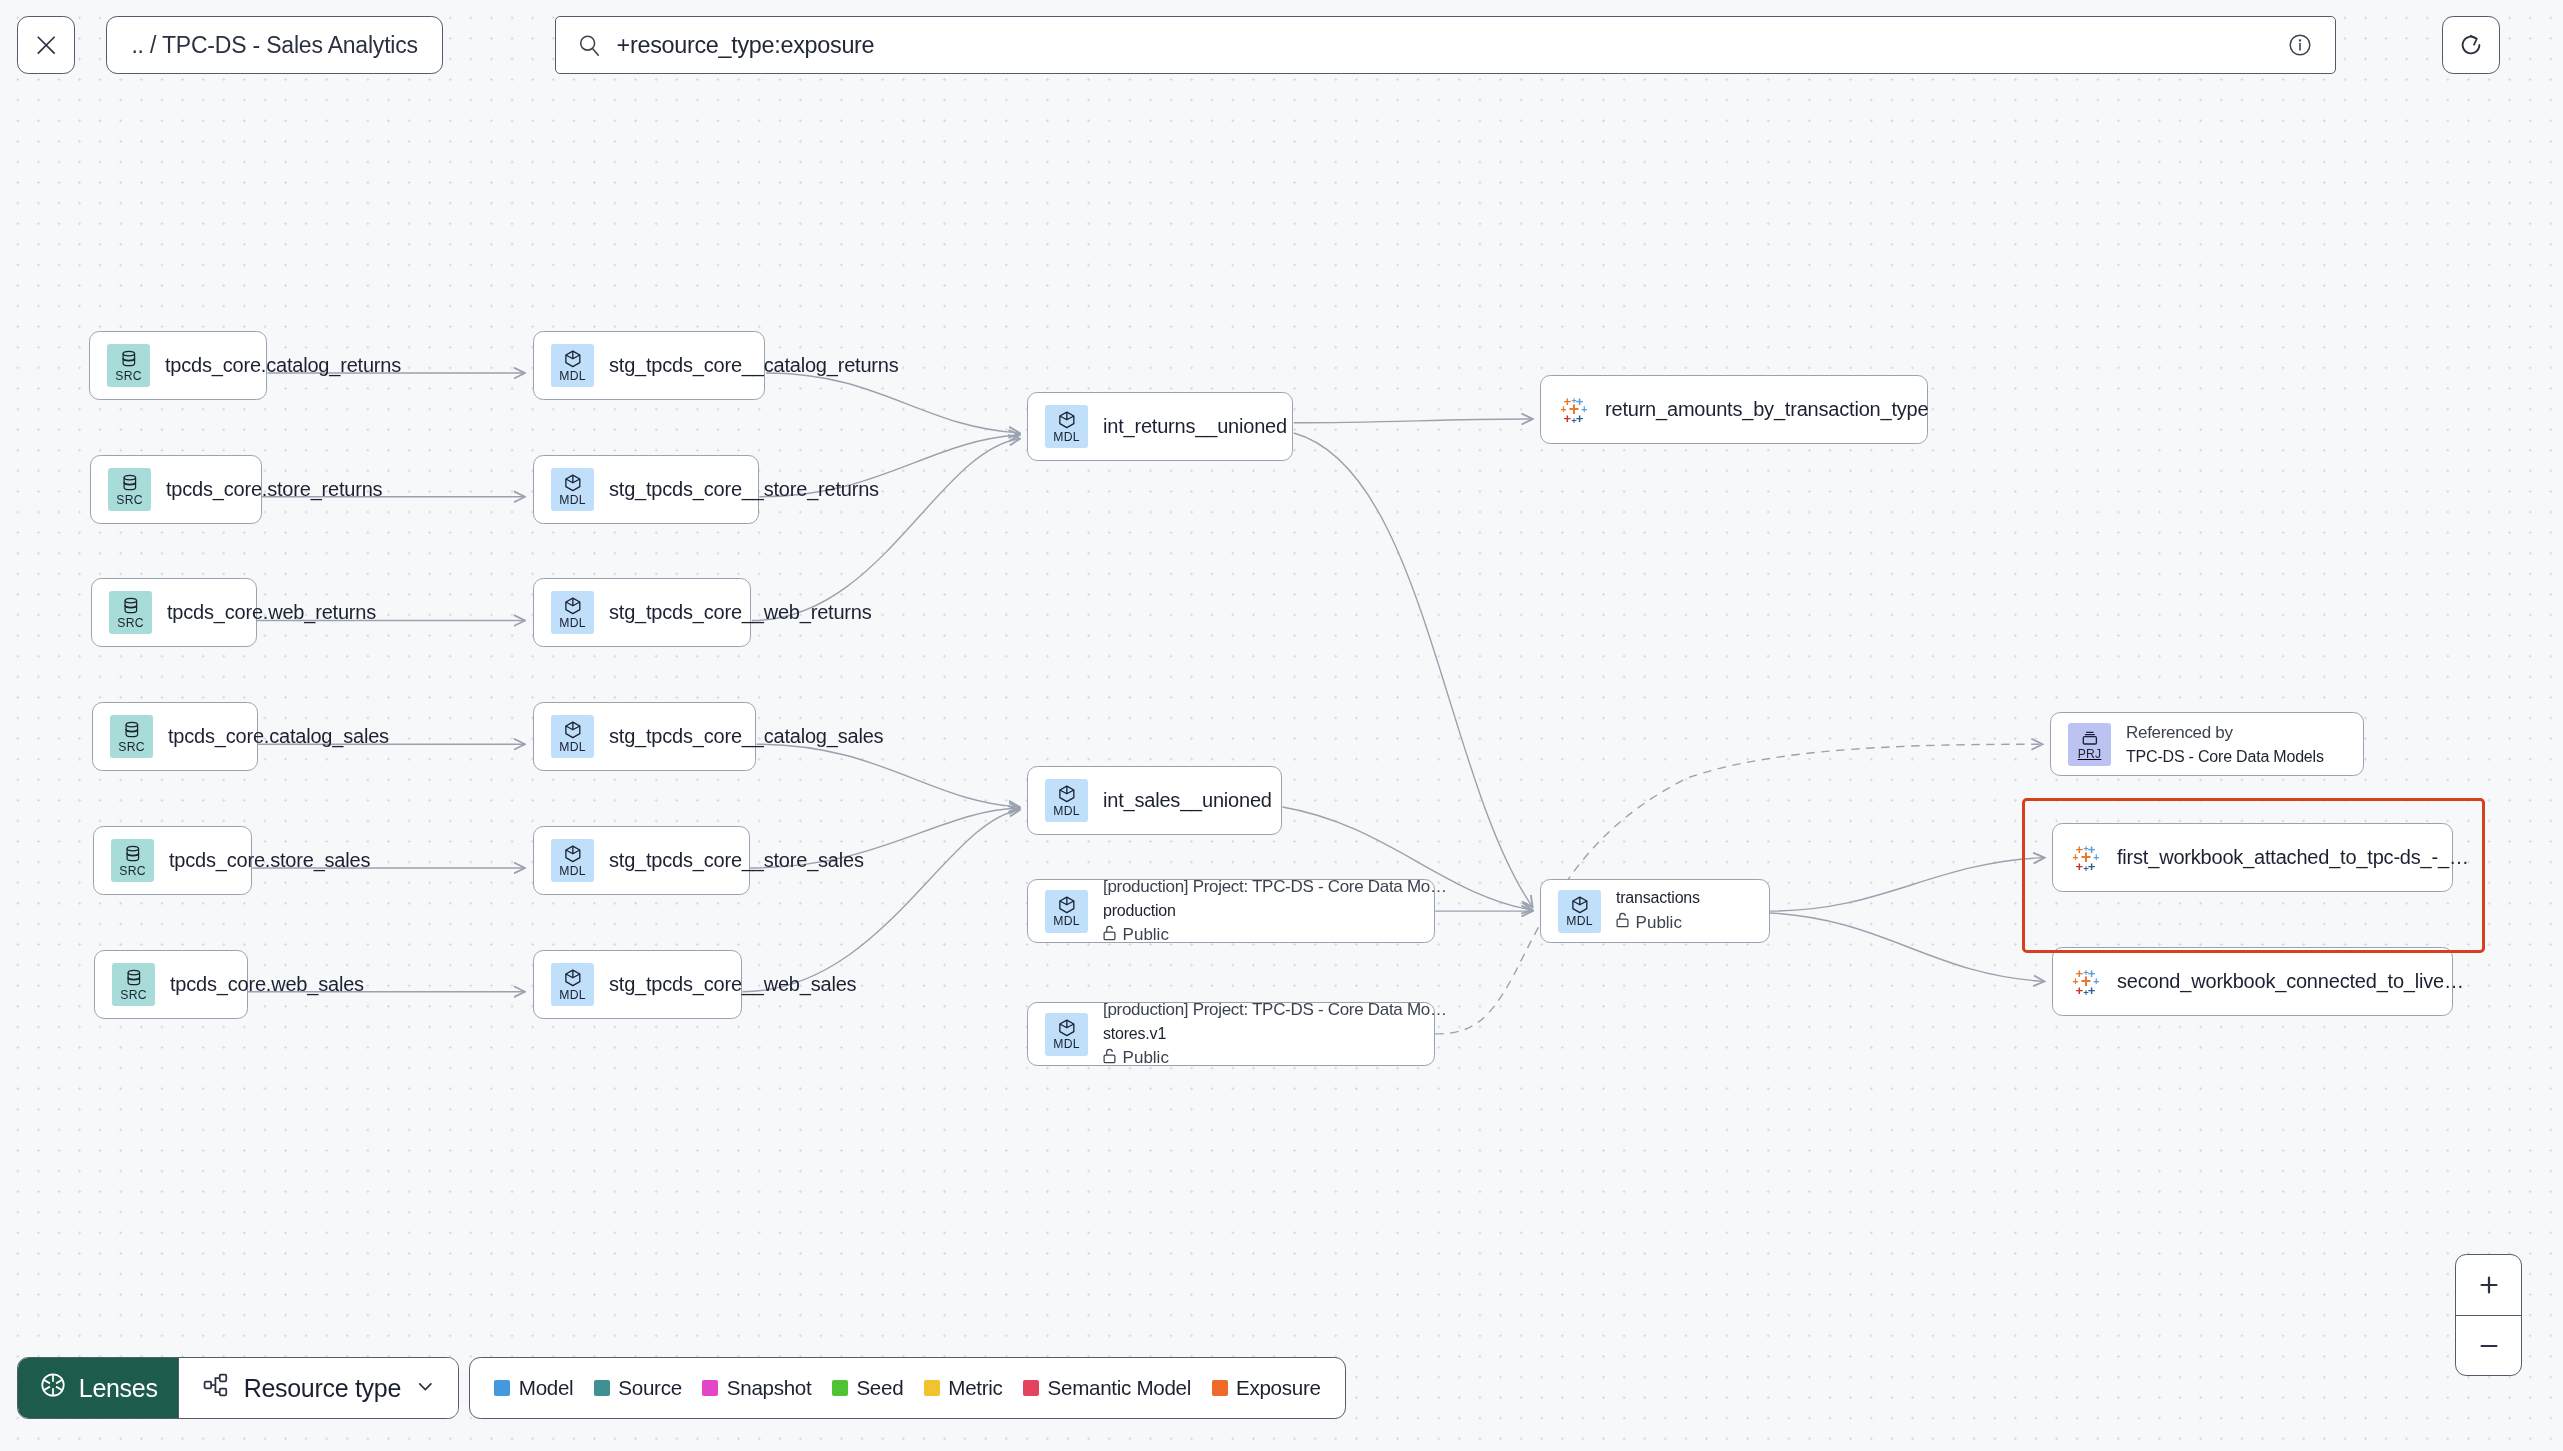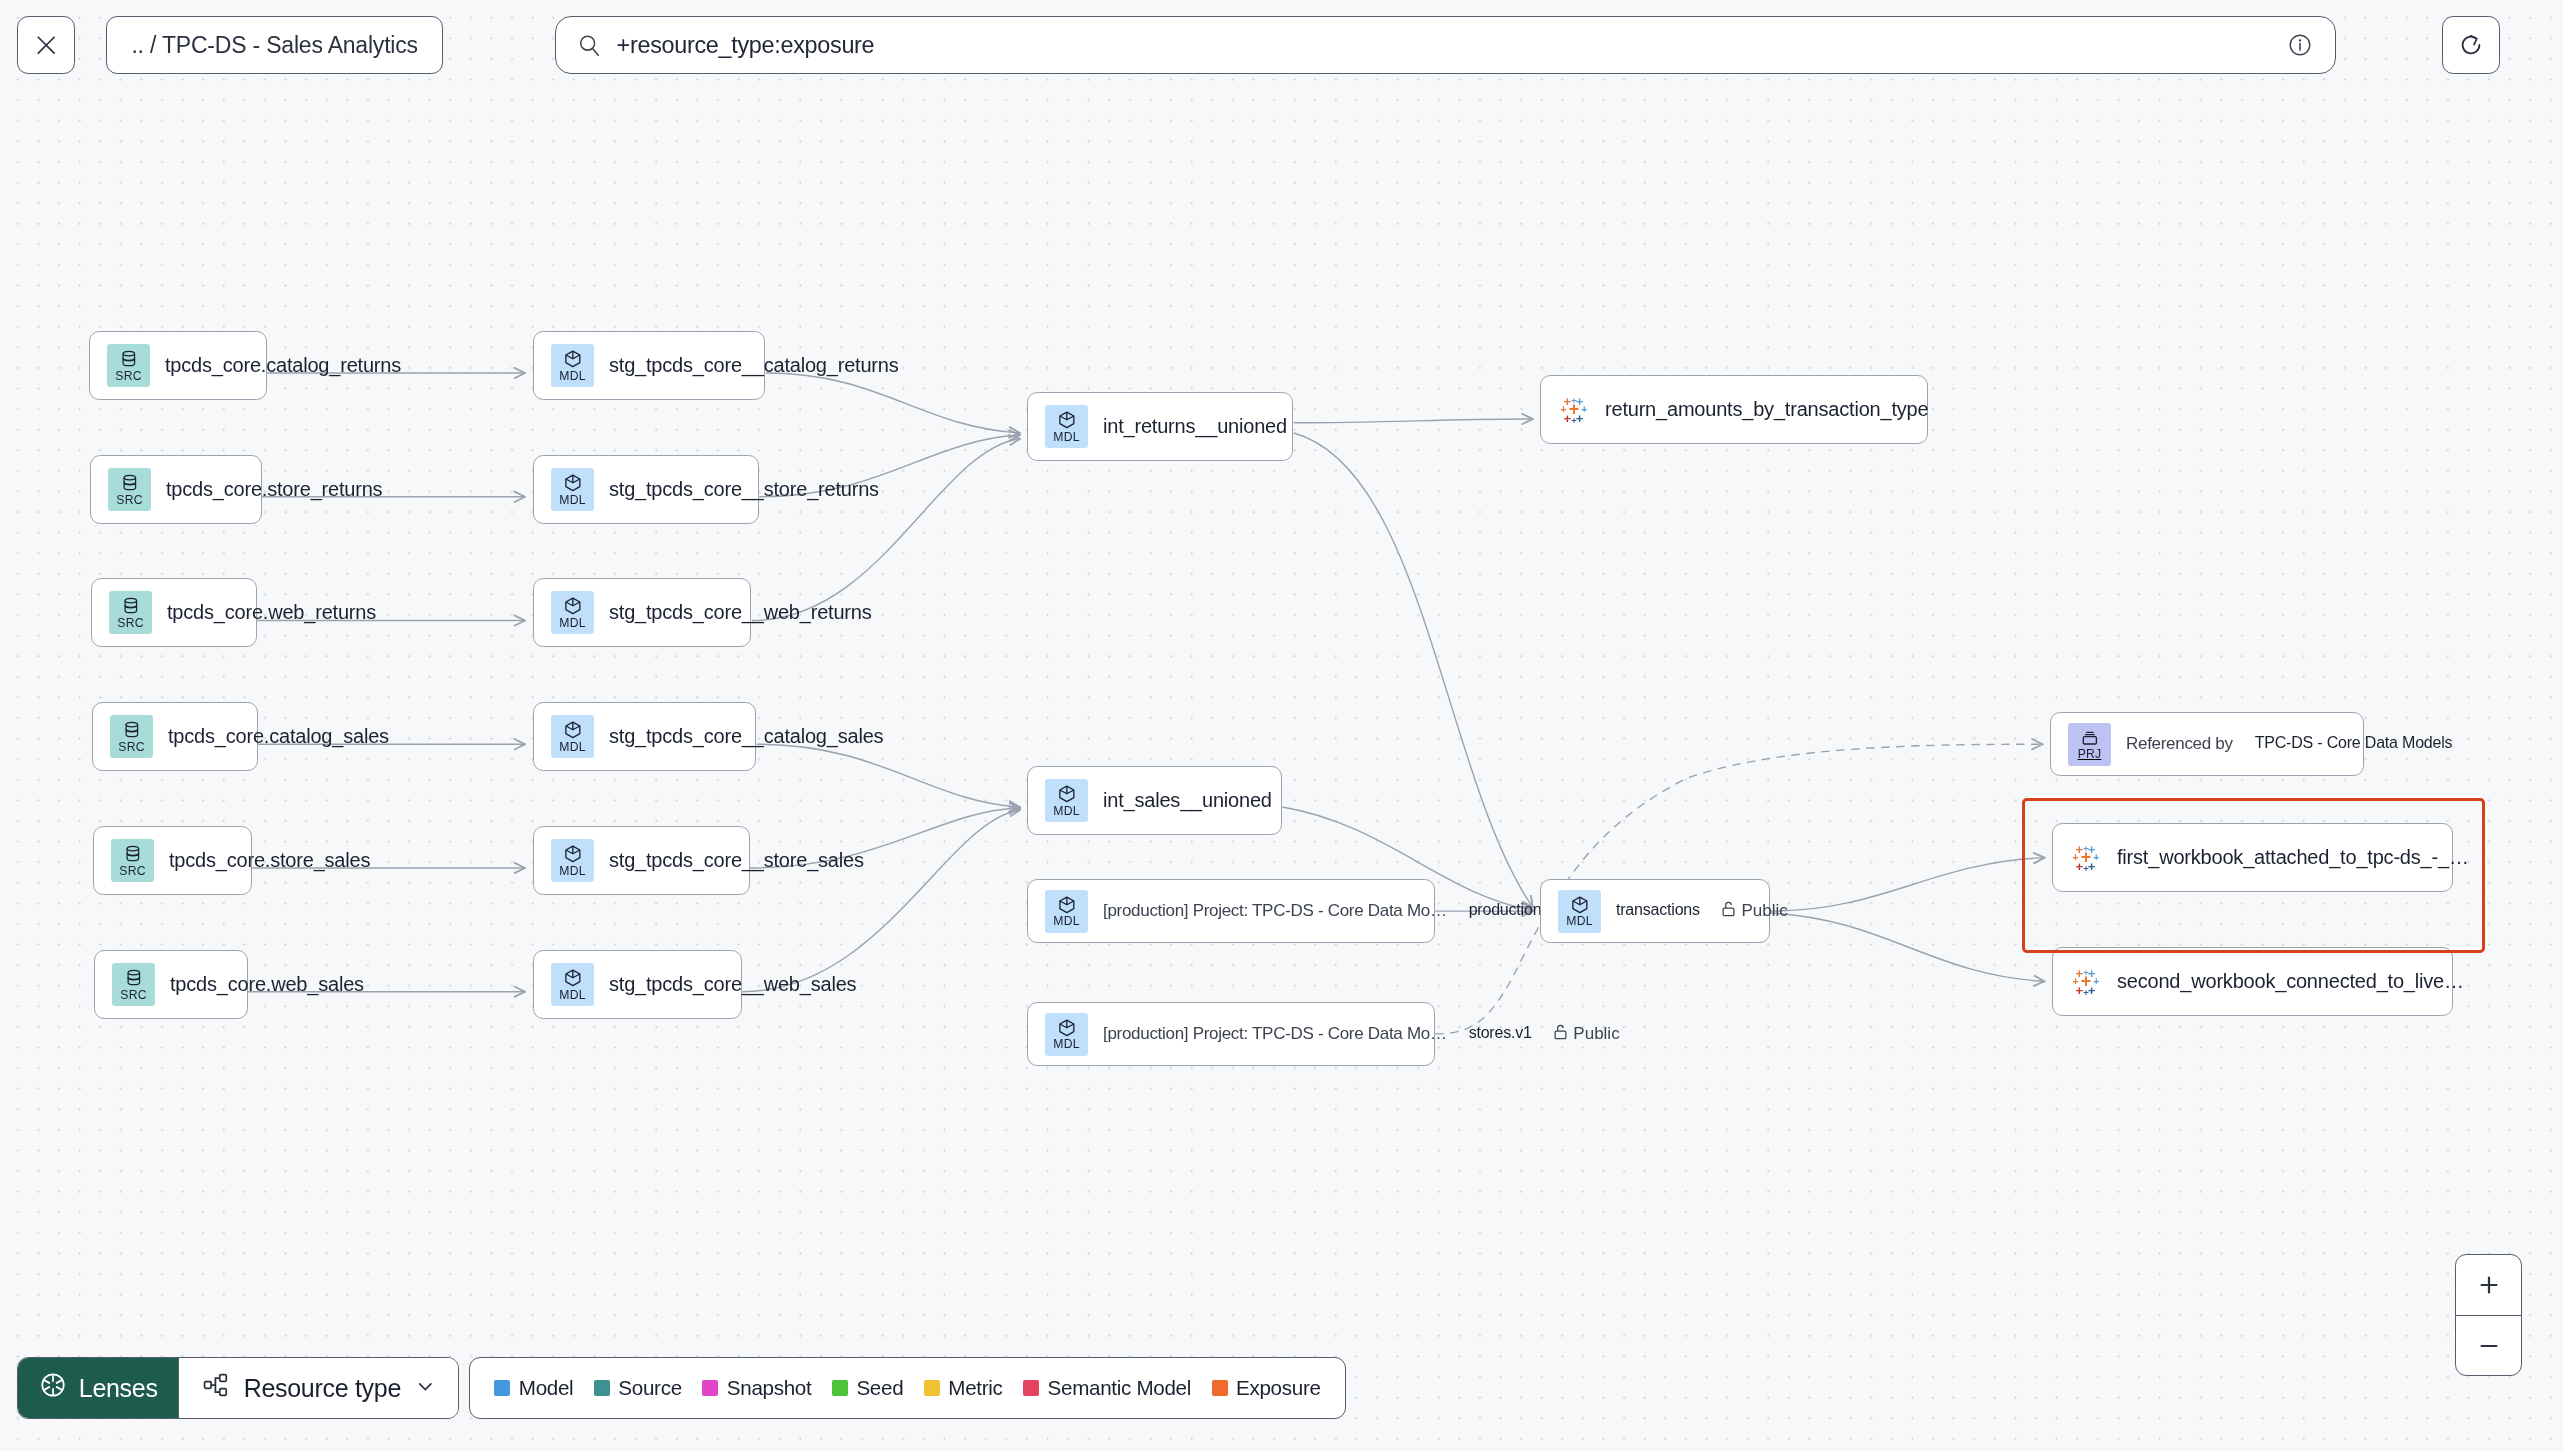--- a/index.html
+++ b/index.html
@@ -31,7 +31,7 @@
   }
   #search-box {
     position:absolute; left:555px; top:16px; width:1781px; height:58px;
-    background:#fff; border:1.5px solid #545c6b; border-radius:16px;
+    background:#fff; border:1.5px solid #545c6b; border-radius:5px;
     display:flex; align-items:center; padding:0 20.6px;
   }
   #search-box .sq { flex:0 0 auto; margin-right:15px; display:flex; }

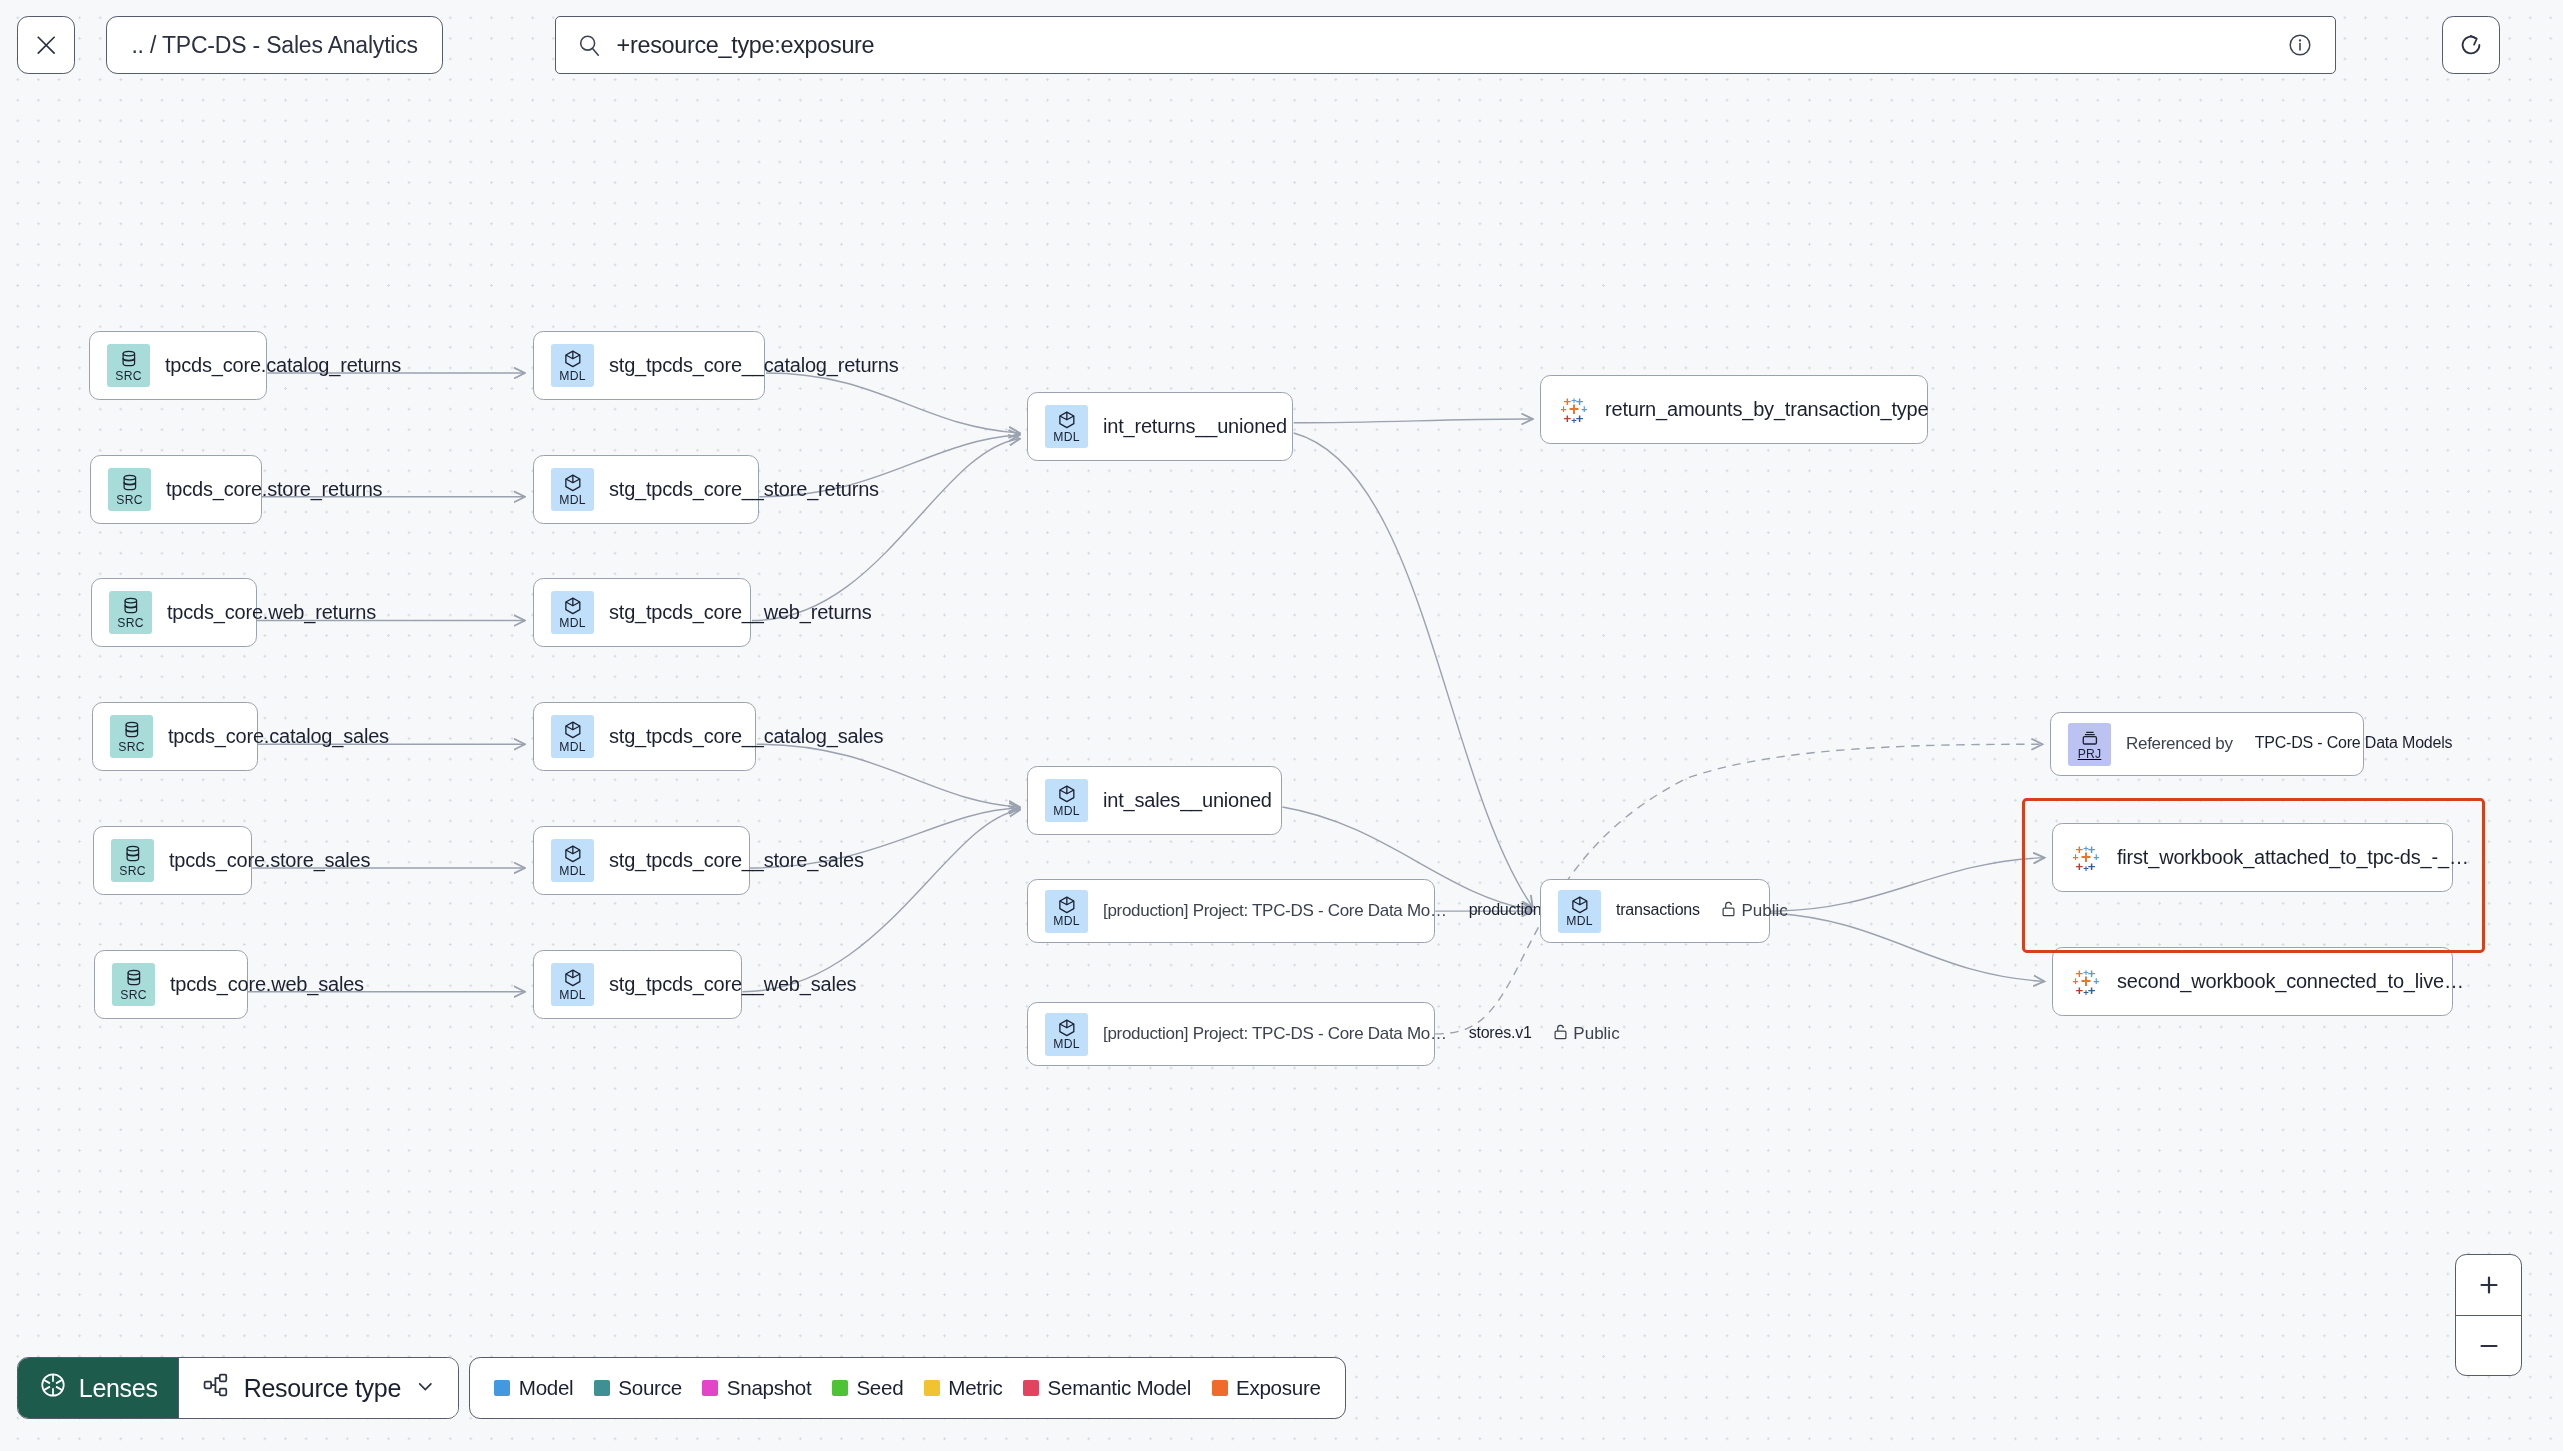--- a/index.html
+++ b/index.html
@@ -61,7 +61,7 @@
   .badge .bl { font-size:12.2px; color:#1b2130; line-height:1; margin-top:0.9px; letter-spacing:0.2px;}
   .badge svg { display:block; }
   .node .lbl { font-size:20px; color:#1b2130; letter-spacing:-0.2px; white-space:nowrap; }
-  .node .stack { display:flex; flex-direction:row; gap:22px; min-width:0; }
+  .node .stack { display:flex; flex-direction:column; gap:5px; min-width:0; }
   .node .sub { font-size:17px; color:#3c434f; white-space:nowrap; letter-spacing:-0.3px; }
   .node .name { font-size:16px; color:#1b2130; white-space:nowrap; letter-spacing:-0.2px;}
   .node .priv { font-size:17px; color:#3c434f; display:flex; align-items:center; gap:6.6px; }

